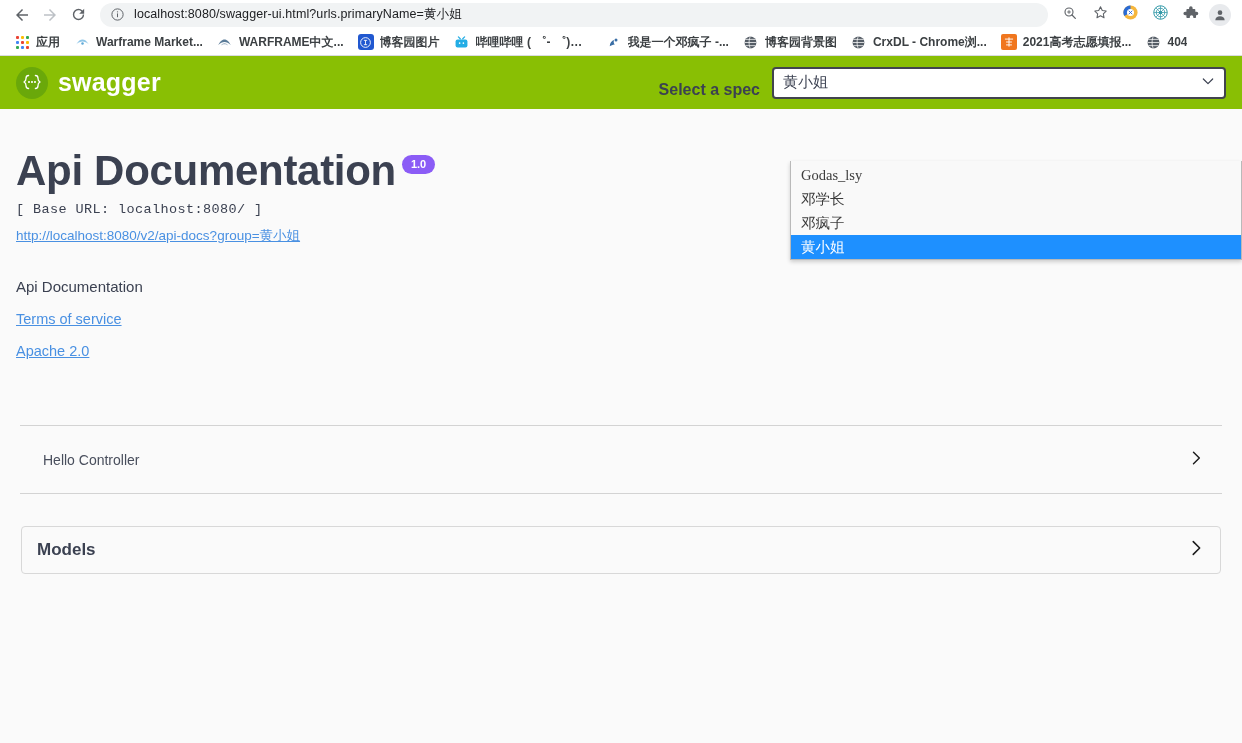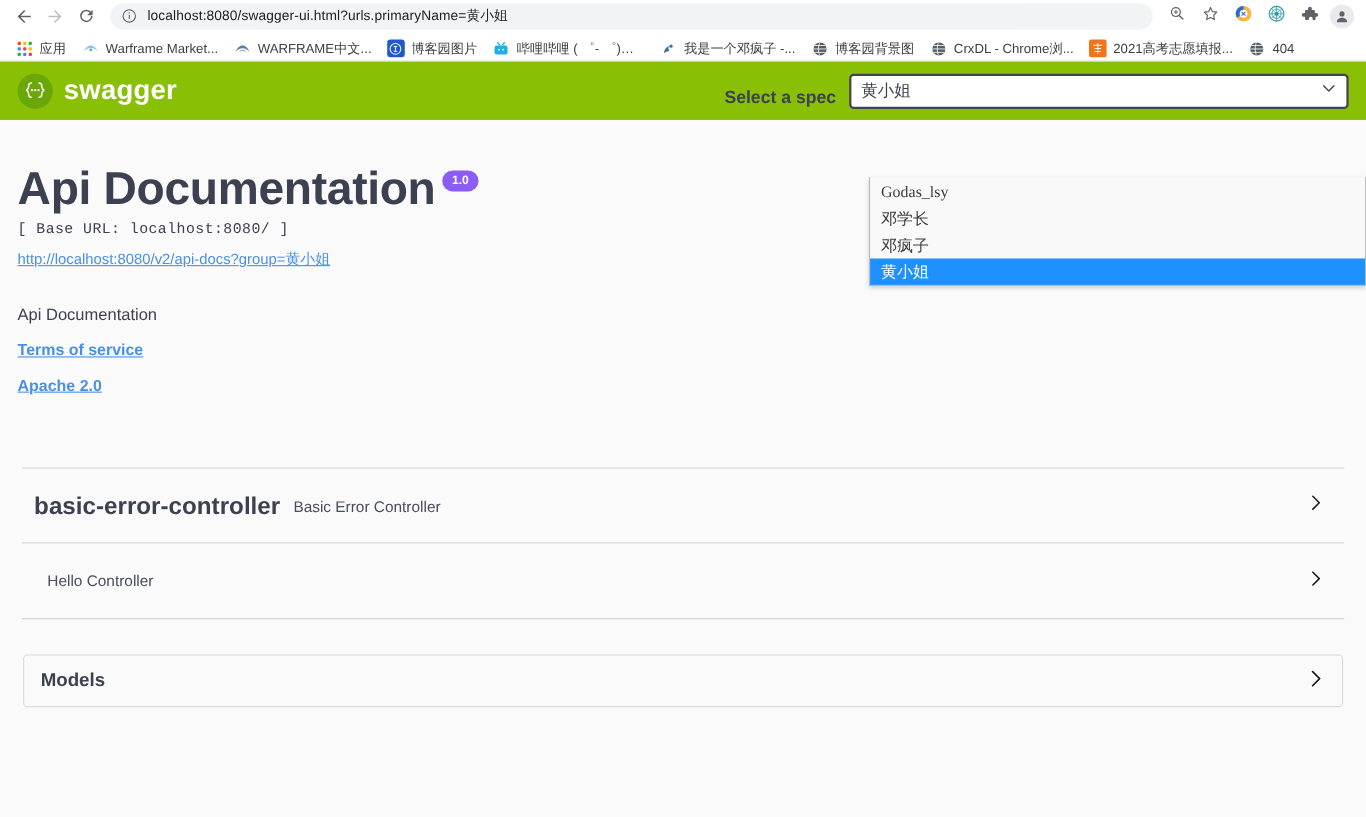--- a/index.html
+++ b/index.html
@@ -66,11 +66,12 @@
   .bookmarks {
     height: 27px;
     display: flex;
-    align-items: flex-end;
+    align-items: center;
     padding: 0 7px;
     background: #ffffff;
     border-bottom: 1px solid #dadce0;
     overflow: hidden;
+    font-weight: bold;
   }
   .bm {
     display: flex;

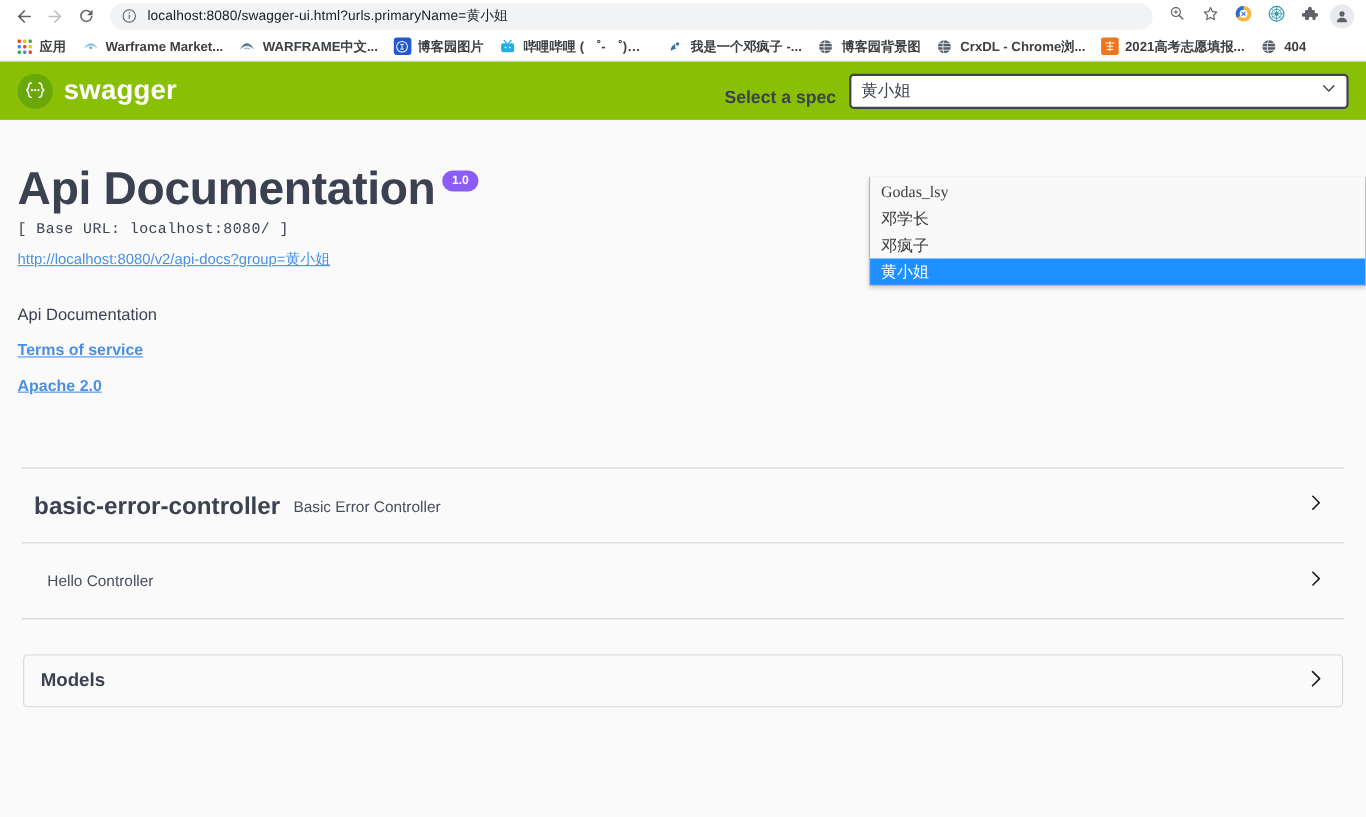--- a/index.html
+++ b/index.html
@@ -234,7 +234,6 @@
     color: #4990e2;
     text-decoration: underline;
     margin-top: 16px;
-    font-weight: bold;
   }
 
   .tags-wrap { margin-top: 66px; }

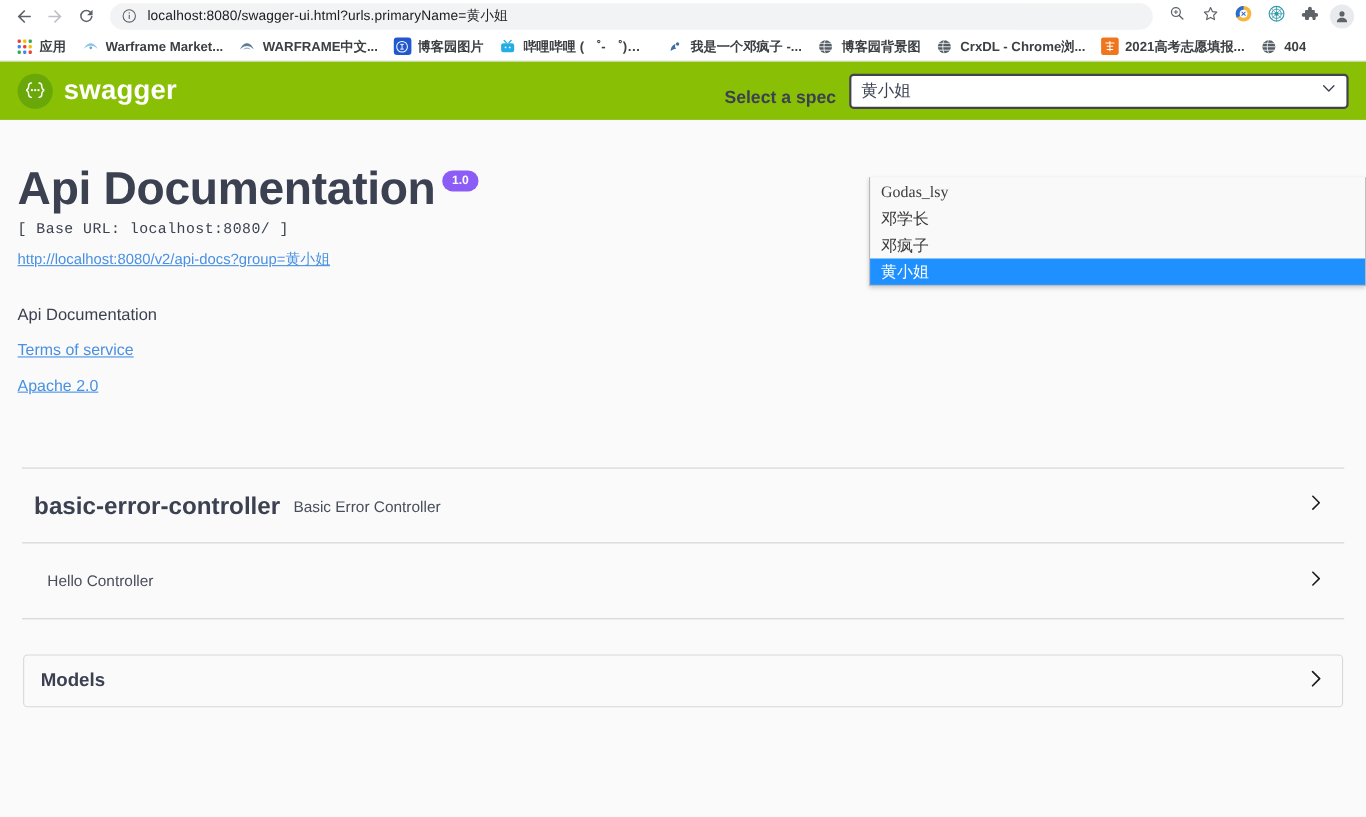--- a/index.html
+++ b/index.html
@@ -532,15 +532,6 @@
 
     <div class="tags-wrap">
       <div class="tag-section">
-        <span class="tag-name">basic-error-controller</span>
-        <span class="tag-desc">Basic Error Controller</span>
-        <span class="expand-chev">
-          <svg width="20" height="20" viewBox="0 0 24 24">
-              <path d="M9 5l7 7-7 7" fill="none" stroke="#1b1b1b" stroke-width="1.7" stroke-linecap="round" stroke-linejoin="round"></path>
-            </svg>
-        </span>
-      </div>
-      <div class="tag-section">
         <span class="tag-desc">Hello Controller</span>
         <span class="expand-chev">
           <svg width="20" height="20" viewBox="0 0 24 24">

